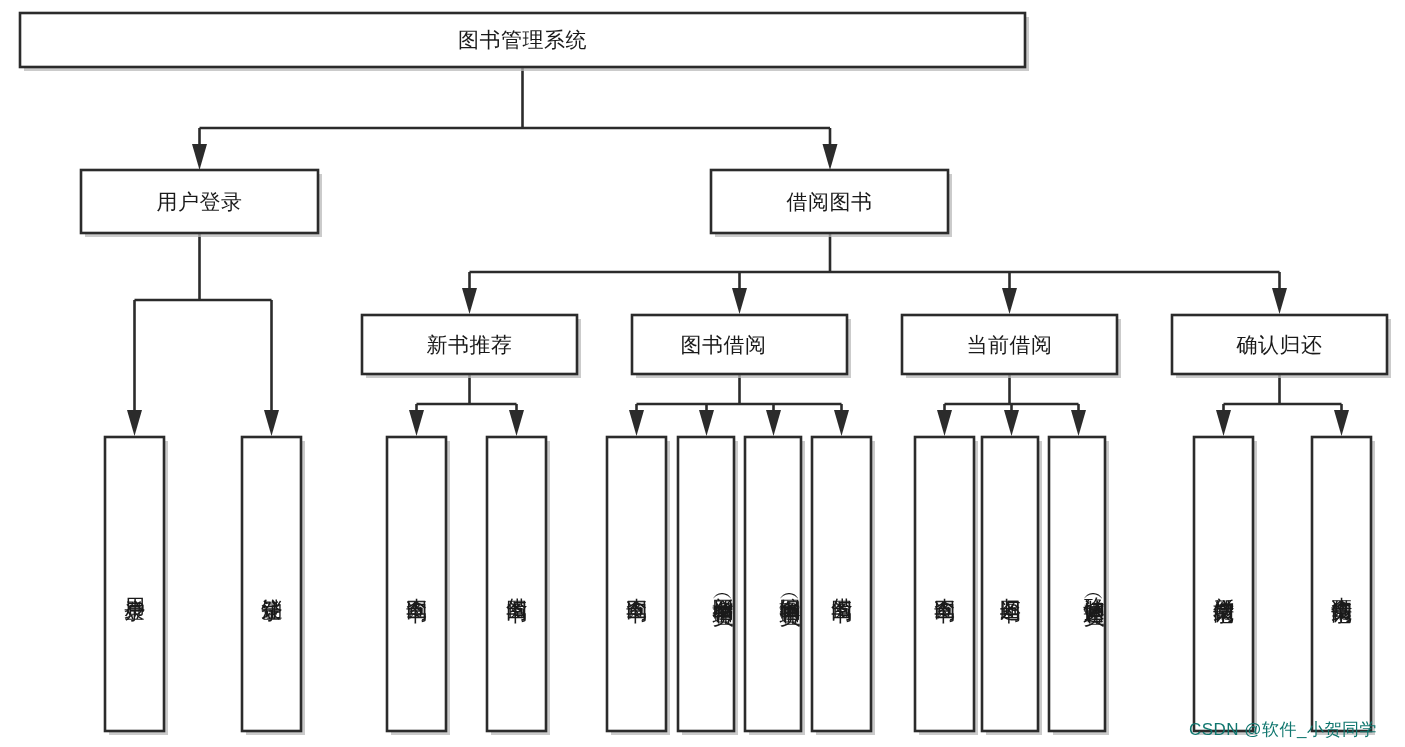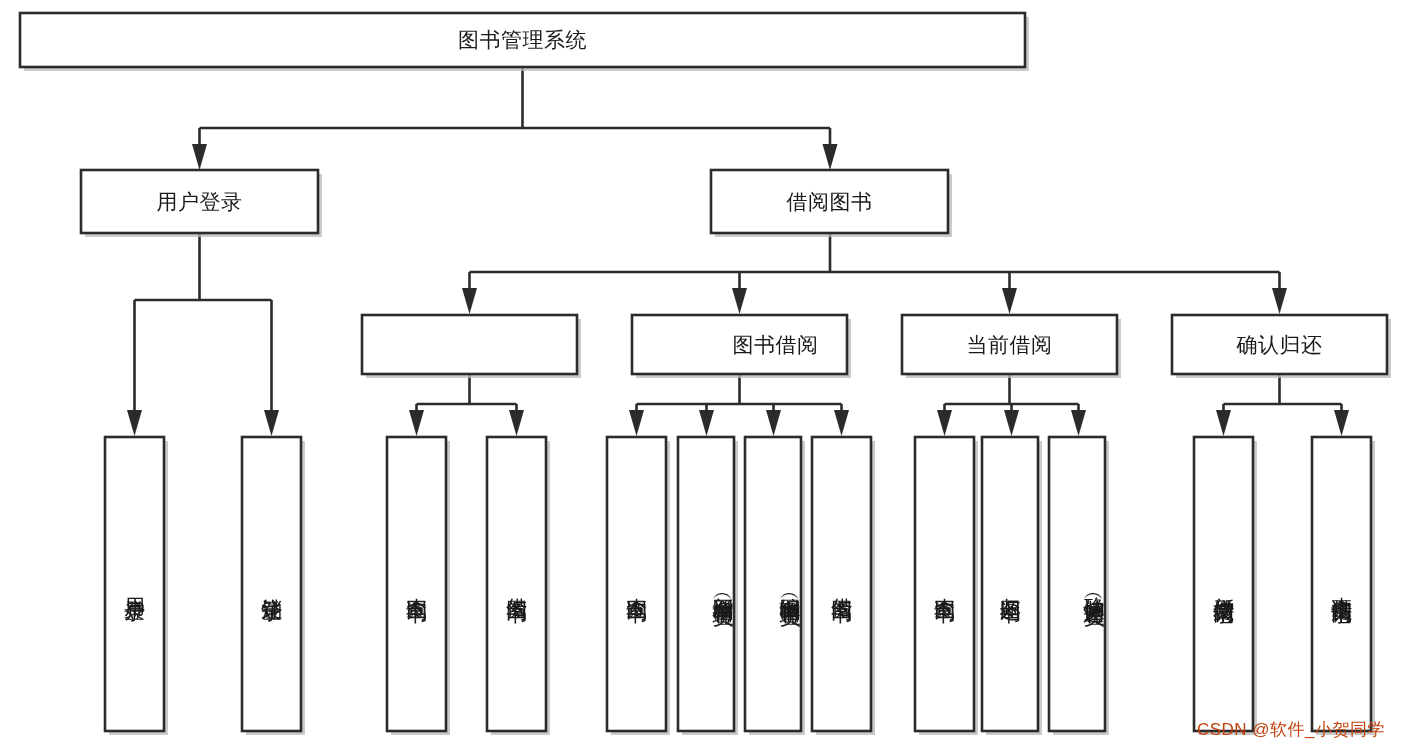--- a/index.html
+++ b/index.html
@@ -262,6 +262,7 @@
   <div class="hlabel" style="left:81px; top:170px; width:237px; height:63px;">用户登录</div>
   <div class="hlabel" style="left:711px; top:170px; width:237px; height:63px;">借阅图书</div>
 
+  <div class="hlabel" style="left:362px; top:315px; width:215px; height:59px;">新书推荐</div>
   <div class="hlabel" style="left:668px; top:315px; width:215px; height:59px;">图书借阅</div>
   <div class="hlabel" style="left:902px; top:315px; width:215px; height:59px;font-family:Liberation Serif, serif;">当前借阅</div>
   <div class="hlabel" style="left:1172px; top:315px; width:215px; height:59px;">确认归还</div>

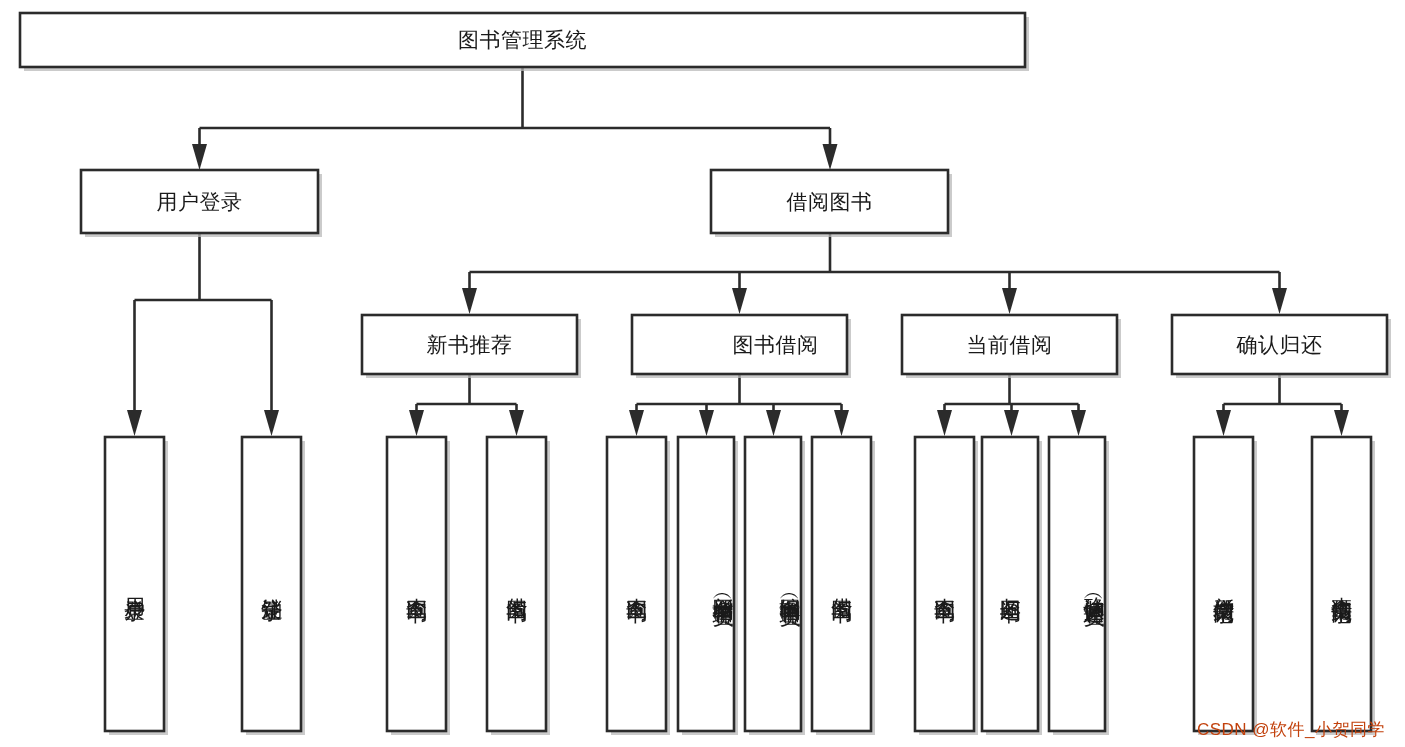--- a/index.html
+++ b/index.html
@@ -263,7 +263,7 @@
   <div class="hlabel" style="left:711px; top:170px; width:237px; height:63px;">借阅图书</div>
 
   <div class="hlabel" style="left:362px; top:315px; width:215px; height:59px;">新书推荐</div>
-  <div class="hlabel" style="left:668px; top:315px; width:215px; height:59px;">图书借阅</div>
+  <div class="hlabel" style="left:616px; top:315px; width:215px; height:59px;">图书借阅</div>
   <div class="hlabel" style="left:902px; top:315px; width:215px; height:59px;font-family:Liberation Serif, serif;">当前借阅</div>
   <div class="hlabel" style="left:1172px; top:315px; width:215px; height:59px;">确认归还</div>
 

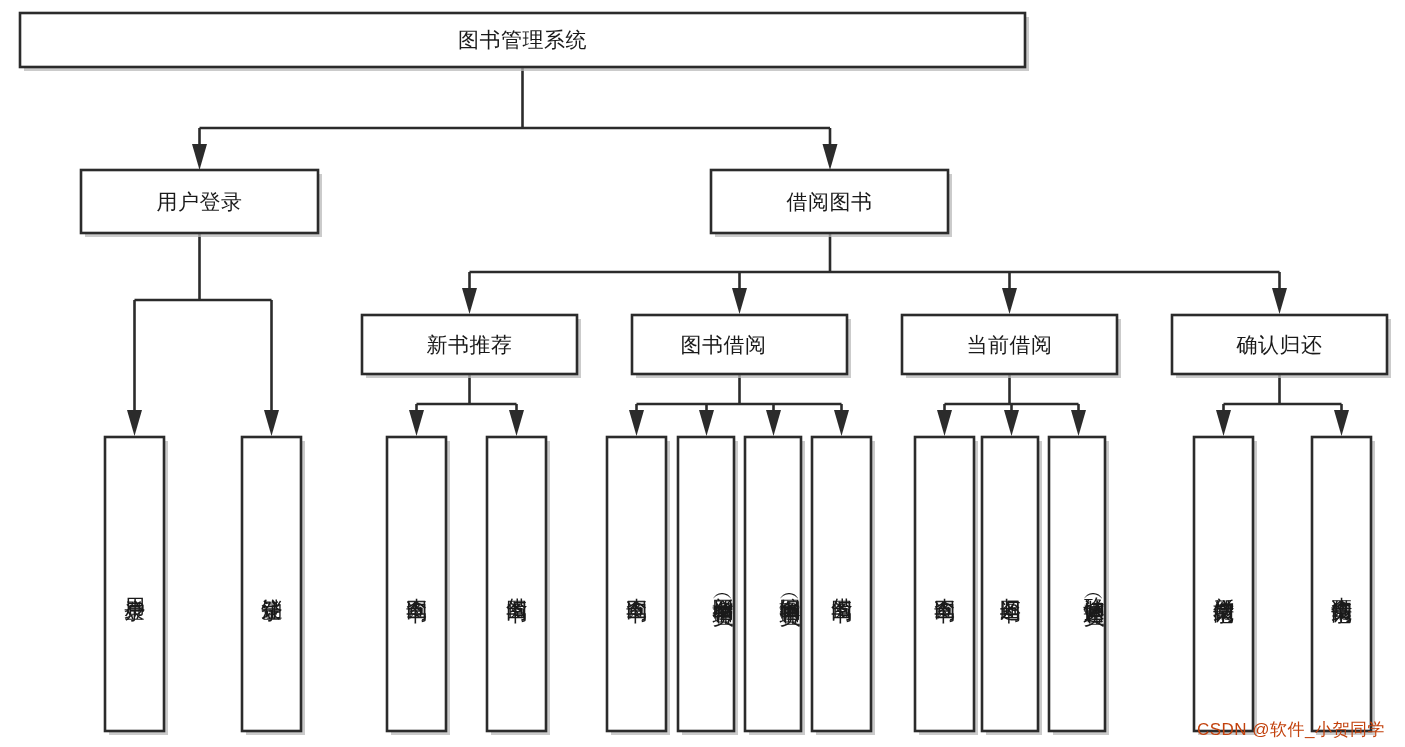--- a/index.html
+++ b/index.html
@@ -76,11 +76,11 @@
   }
   #watermark {
     position: absolute;
-    right: 4px;
+    right: 12px;
     bottom: 6px;
     font-family: "Liberation Sans", "DejaVu Sans", sans-serif;
     font-size: 17px;
-    color: #c2410c;
+    color: #0f766e;
     letter-spacing: 0.5px;
     user-select: none;
     white-space: nowrap;

